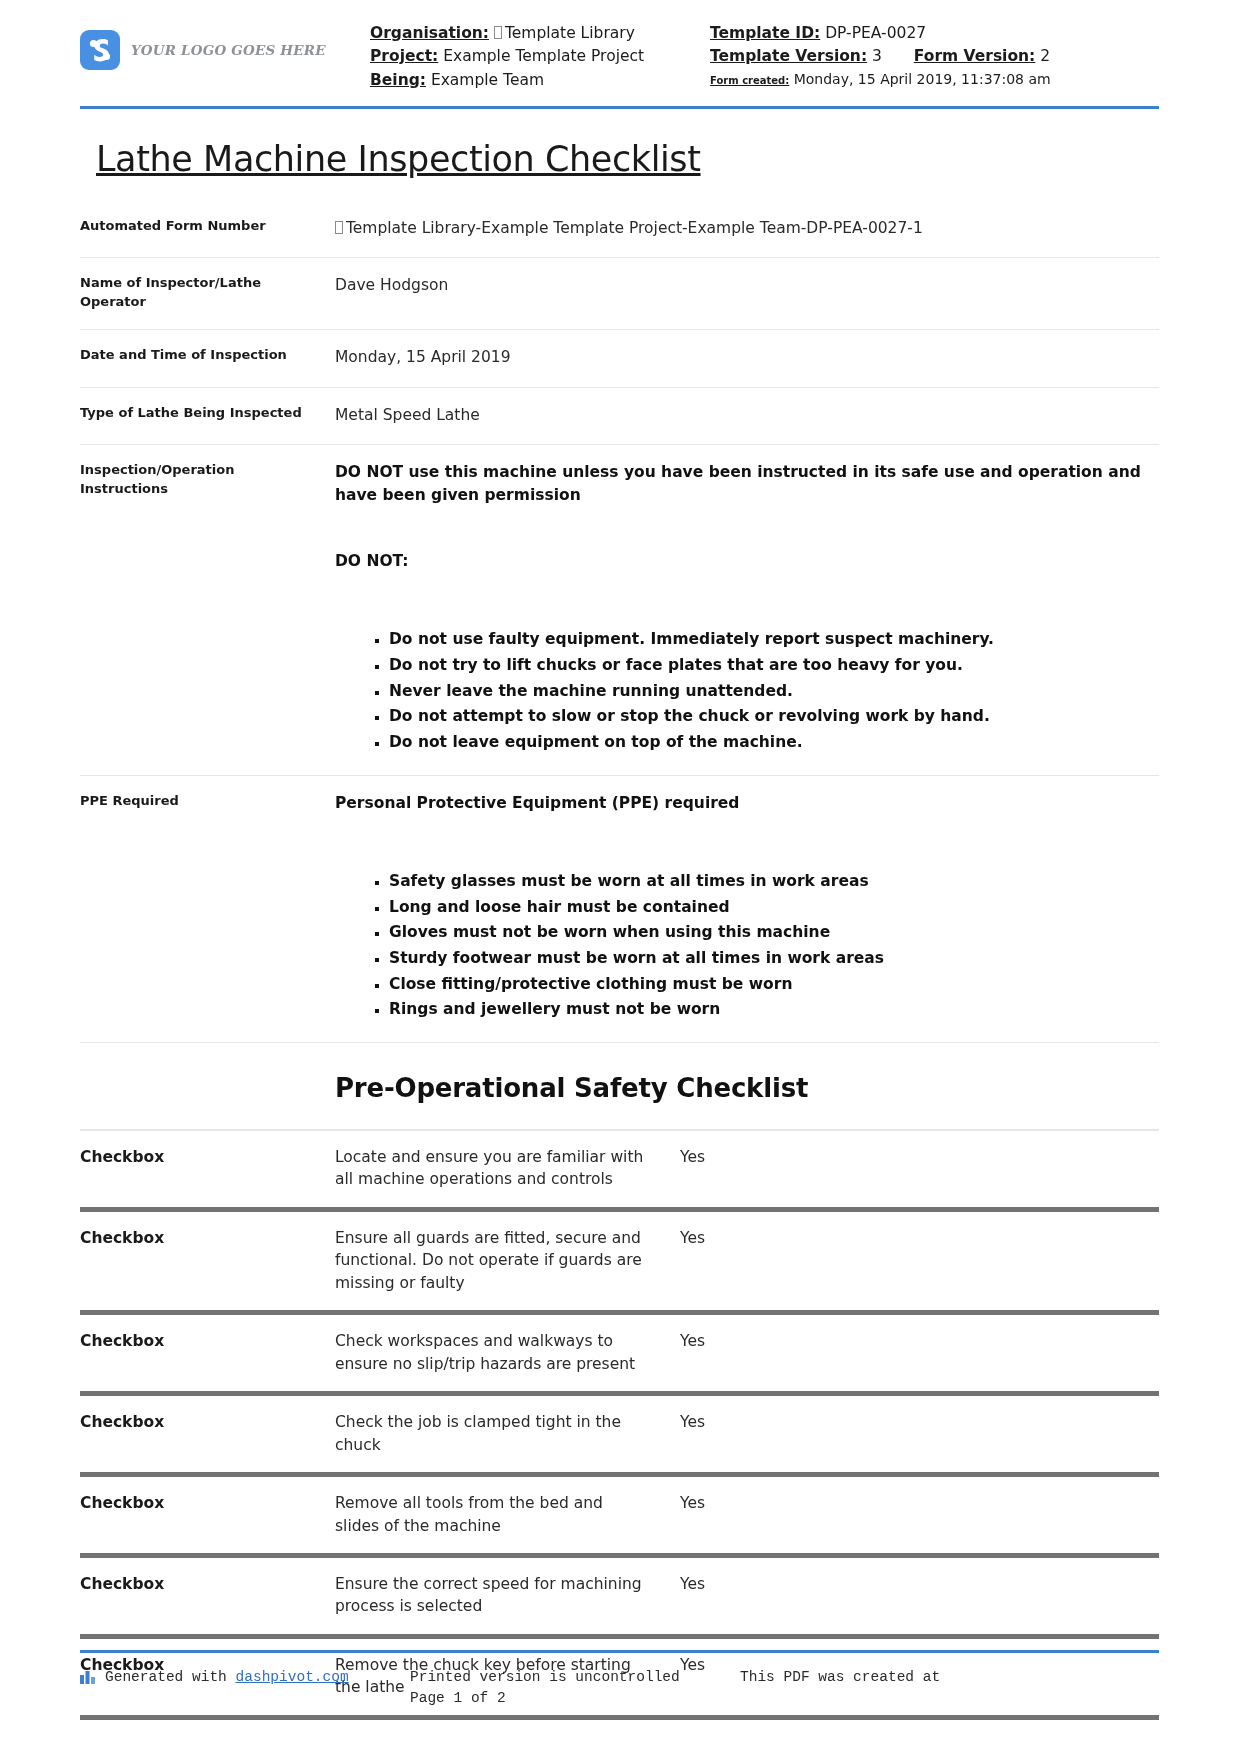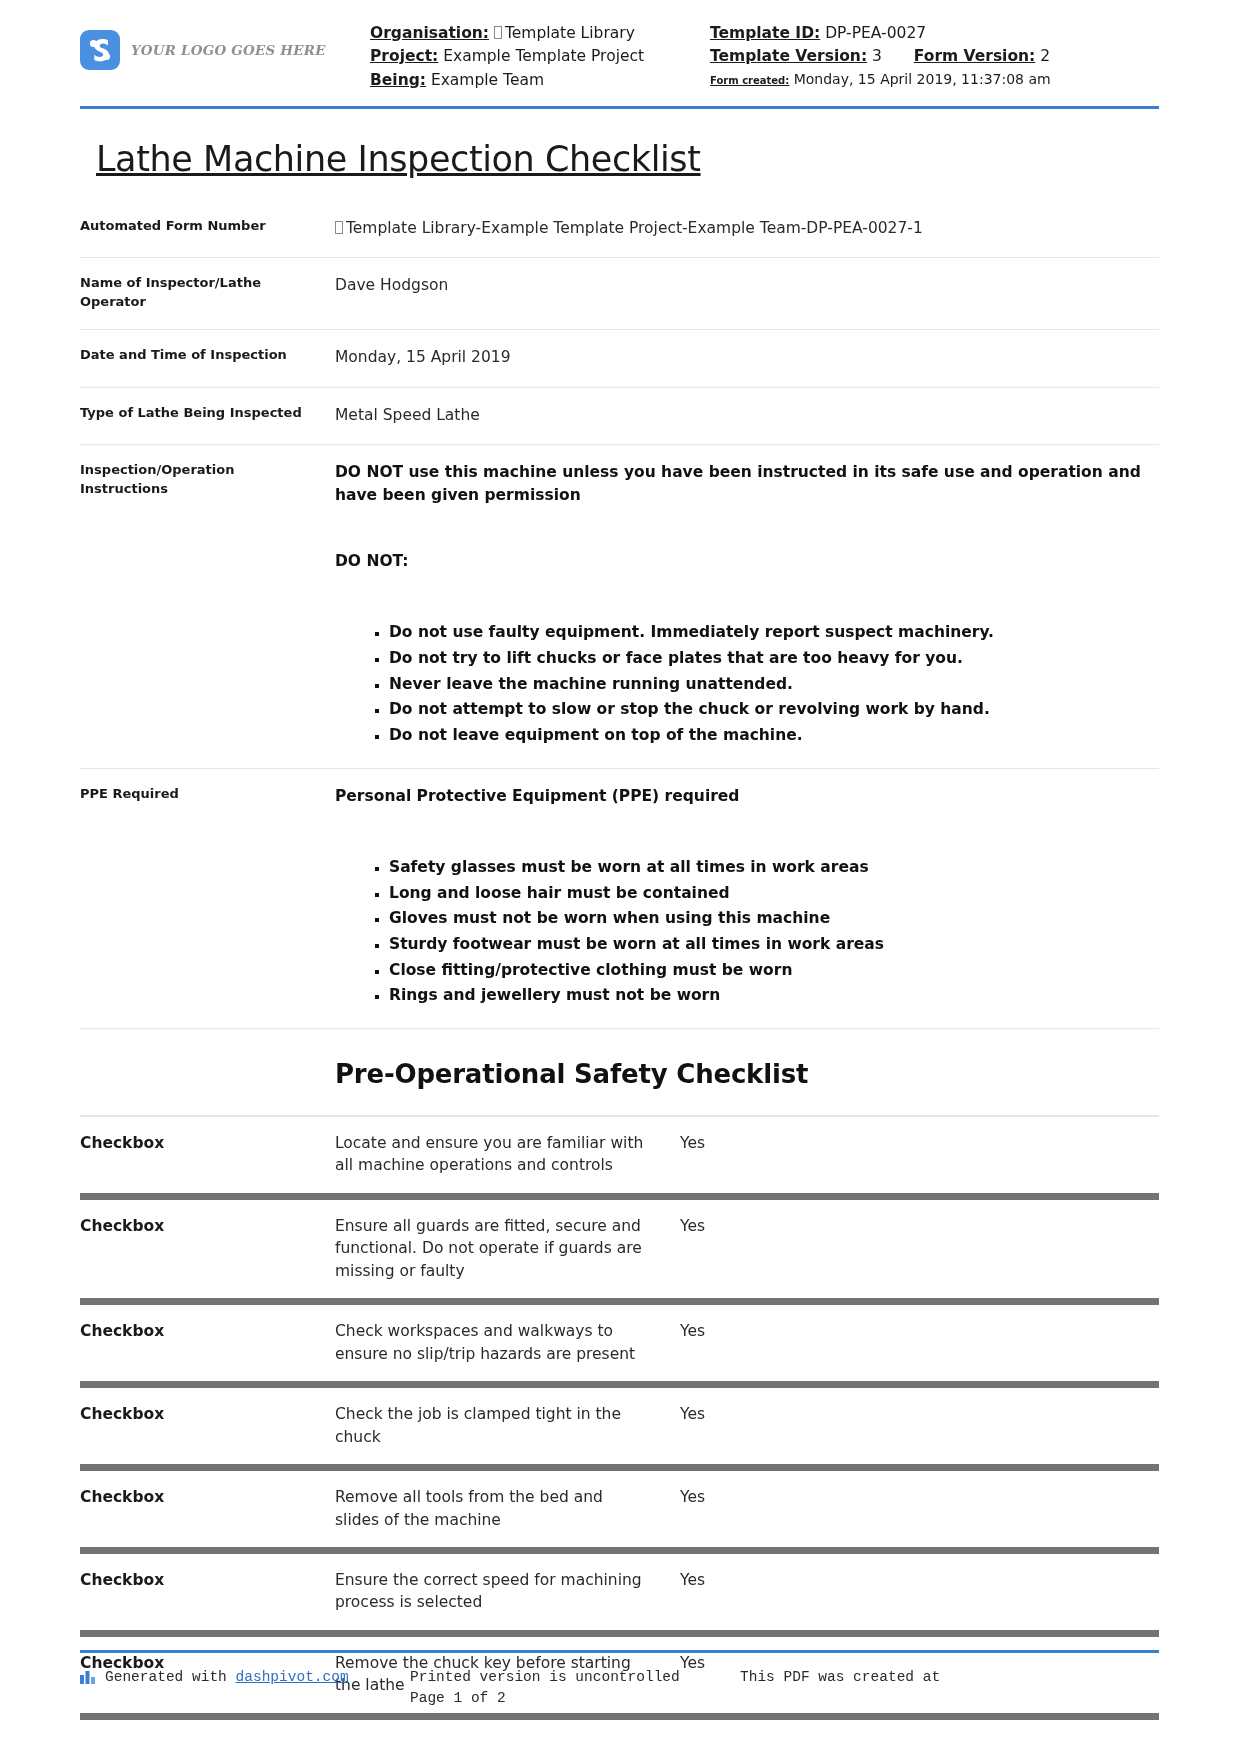--- a/index.html
+++ b/index.html
@@ -110,7 +110,7 @@
   .fld-value.strong { font-weight: bold; color: #111; }
   .spacer-sm { height: 44px; }
   ul.safety-list {
-    margin: 5px 0 0 32px;
+    margin: 12px 0 0 32px;
     padding: 0 0 0 22px;
     list-style-type: square;
   }

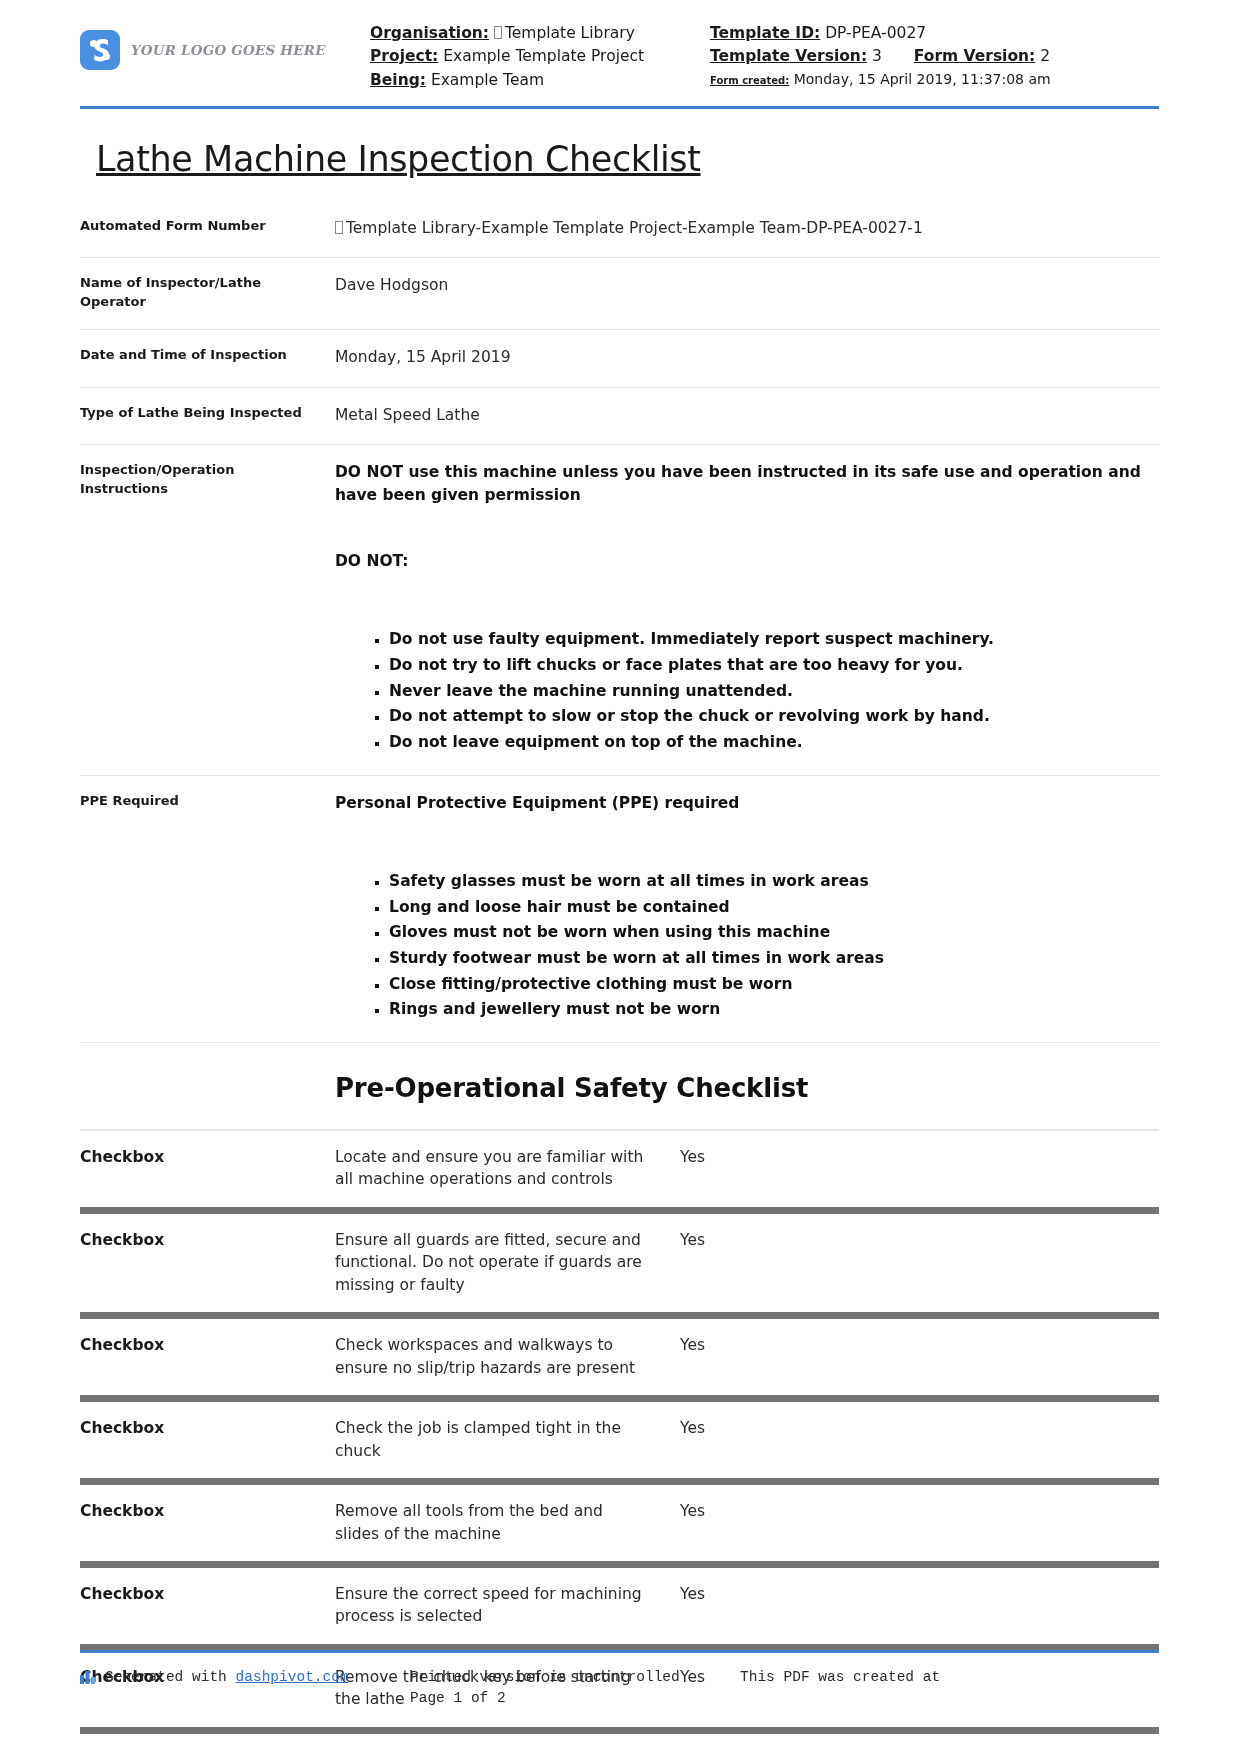--- a/index.html
+++ b/index.html
@@ -134,7 +134,7 @@
 
   
   .check-table { width: 100%; border-collapse: collapse; }
-  .check-table tr { border-bottom: 7px solid #737373; }
+  .check-table tr { border-bottom: 5px solid #737373; }
   .check-table tr.first-check { border-top: 1px solid #e6e6e6; }
   .check-table td {
     vertical-align: top;

